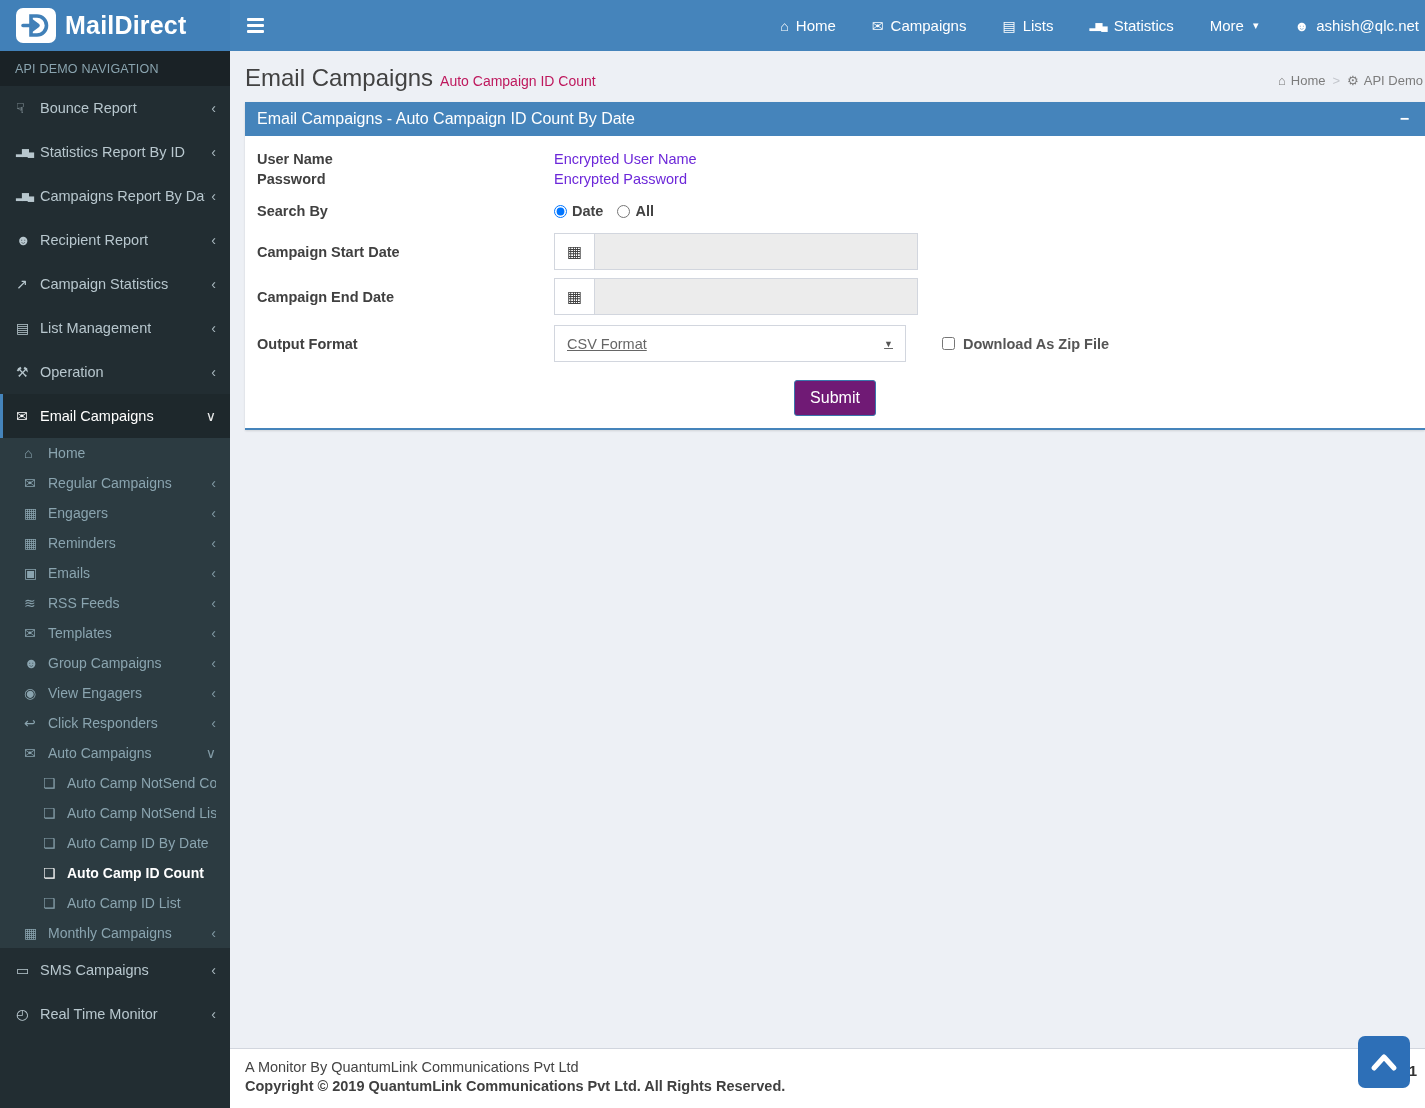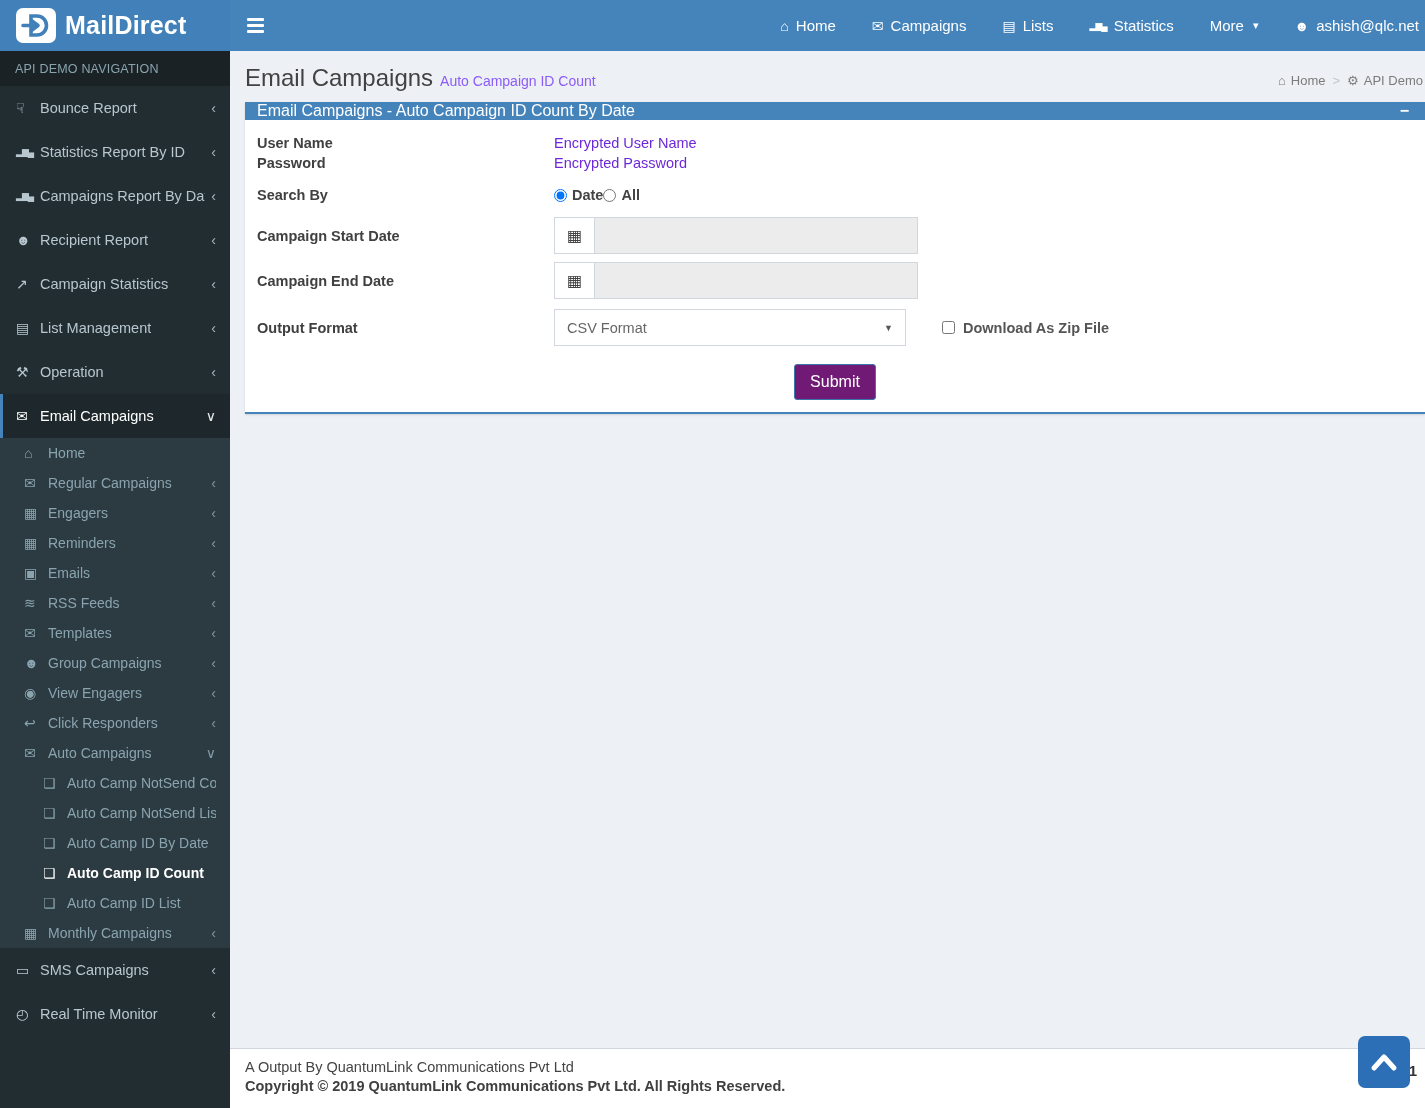--- a/index.html
+++ b/index.html
@@ -41,7 +41,7 @@
   .content-wrapper { position:absolute; left:230px; top:51px; right:0; bottom:60px; background:#edf0f5; overflow:hidden; }
   .content-header { position:relative; padding:13px 0 10px 15px; }
   .page-title { font-size:24px; font-weight:normal; color:#424242; display:inline; }
-  .page-subtitle { font-size:14px; color:#8b5cf6; margin-left:7px; }
+  .page-subtitle { font-size:14px; color:#be185d; margin-left:7px; }
   .breadcrumb { position:absolute; right:2px; top:22px; font-size:13px; color:#7c7c7c; white-space:nowrap; display:flex; align-items:center; gap:7px; }
   .crumb { display:flex; align-items:center; gap:5px; cursor:pointer; }
   .bc-sep { color:#c3c6cc; }

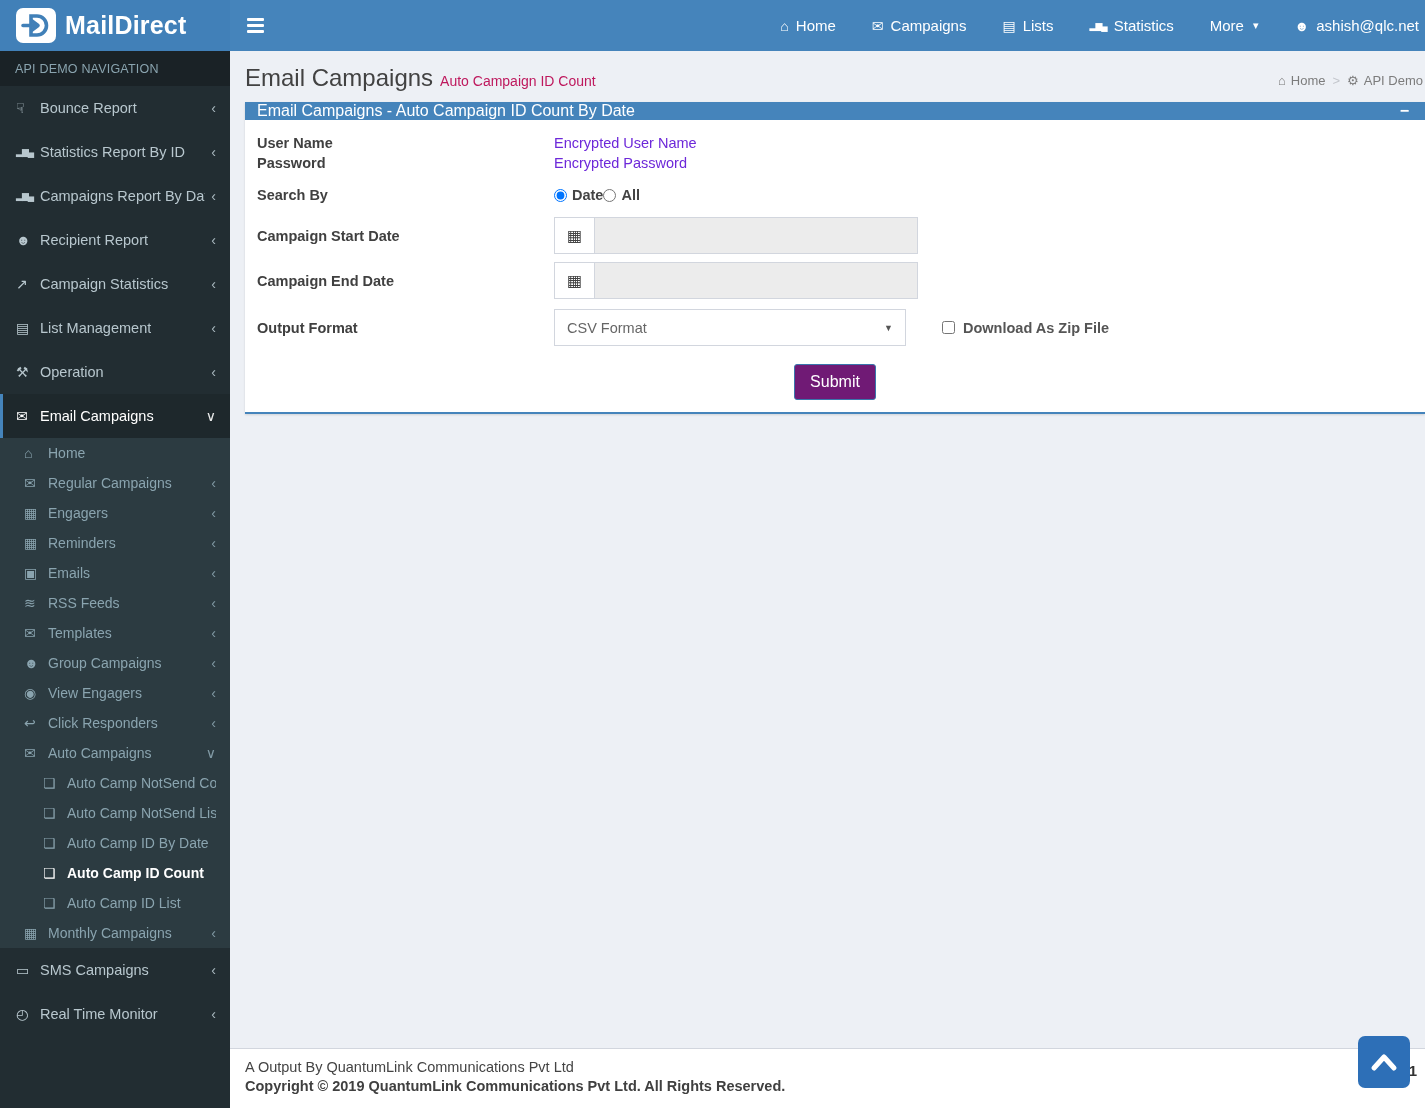--- a/index.html
+++ b/index.html
@@ -48,7 +48,7 @@
   .bc-icon { font-size:13px; color:#7c7c7c; }
 
   .panel { margin-left:15px; background:#fff; border-bottom:2px solid #4584bb; box-shadow:0 1px 2px rgba(0,0,0,.12); }
-  .panel-header { background:#4584bb; color:#fff; padding:0 12px; font-size:16px; display:flex; align-items:center;gap:32px; }
+  .panel-header { background:#4584bb; color:#fff; padding:8px 12px; font-size:16px; display:flex; align-items:center;gap:32px; }
   .panel-collapse { margin-left:auto; font-size:16px; font-weight:bold; cursor:pointer; padding:0 4px; }
   .panel-body { padding:15px 12px 12px 12px; }
 

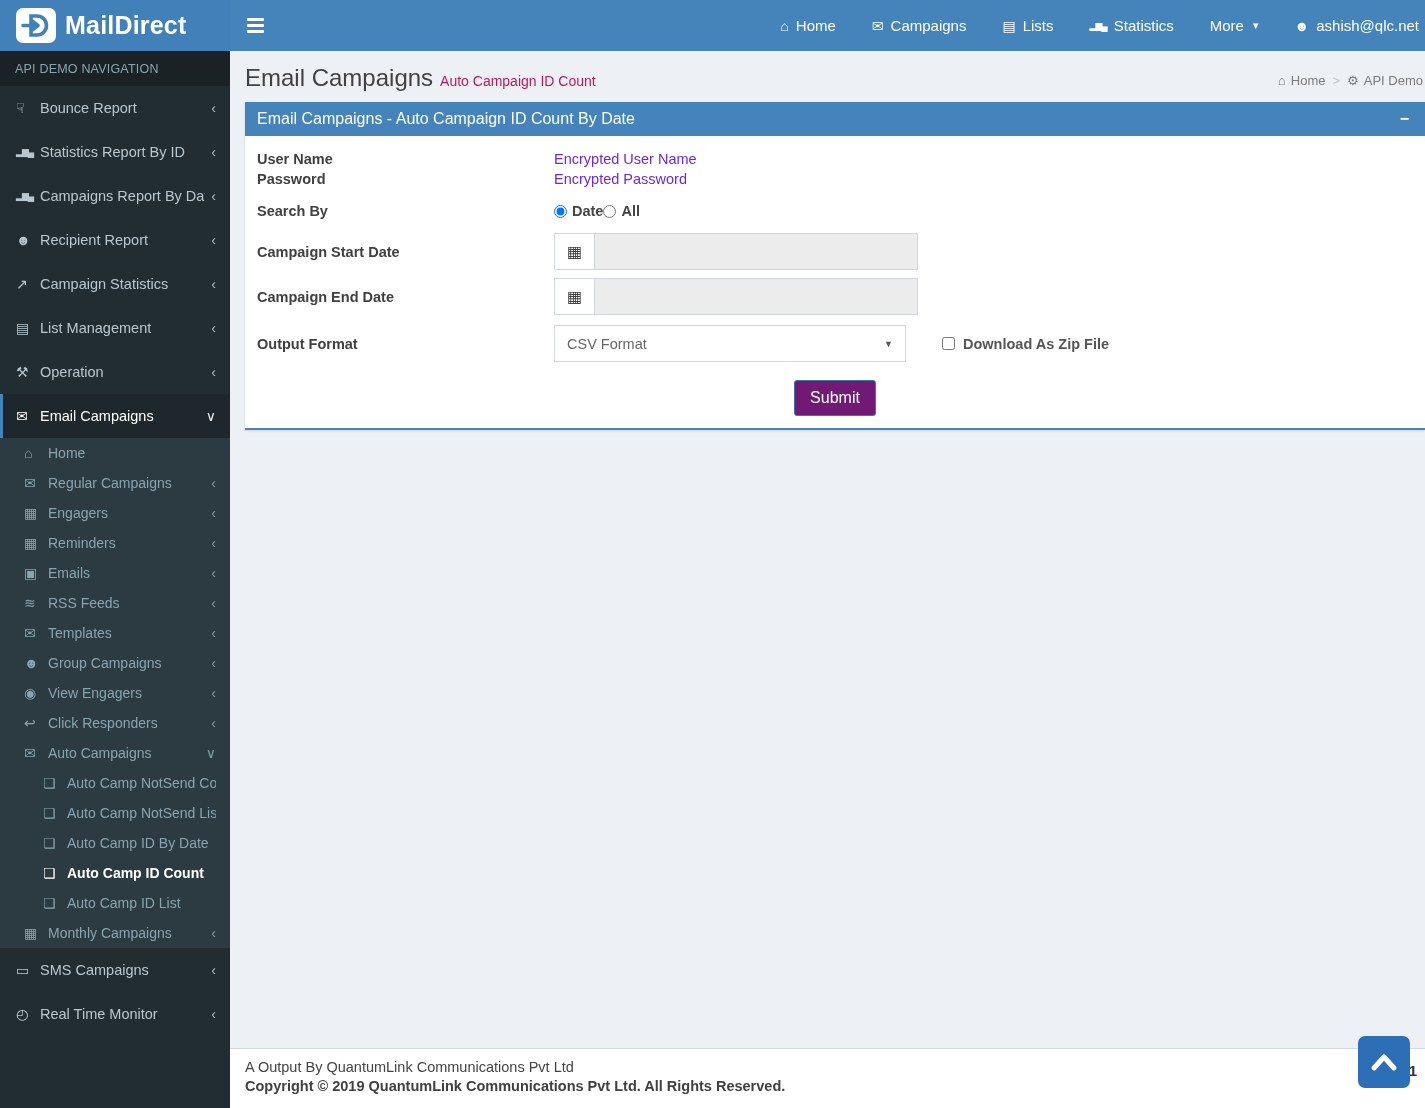--- a/index.html
+++ b/index.html
@@ -56,7 +56,7 @@
   .form-label { width:297px; flex-shrink:0; font-weight:bold; color:#404040; font-size:14.5px; }
   .form-static { color:#6d28d9; font-size:14.5px; }
   .row-search { margin-top:16px; margin-bottom:14px; }
-  .radio-group { display:flex; align-items:flex-end; }
+  .radio-group { display:flex; align-items:flex-end; gap:14px; }
   .radio-opt { display:flex; align-items:center; gap:5px; font-weight:bold; color:#444; font-size:14.5px; cursor:pointer; }
   .row-date { margin-bottom:8px; }
   .input-group { display:flex; width:364px; height:37px; border:1px solid #d2d6de; background:#ececec; }

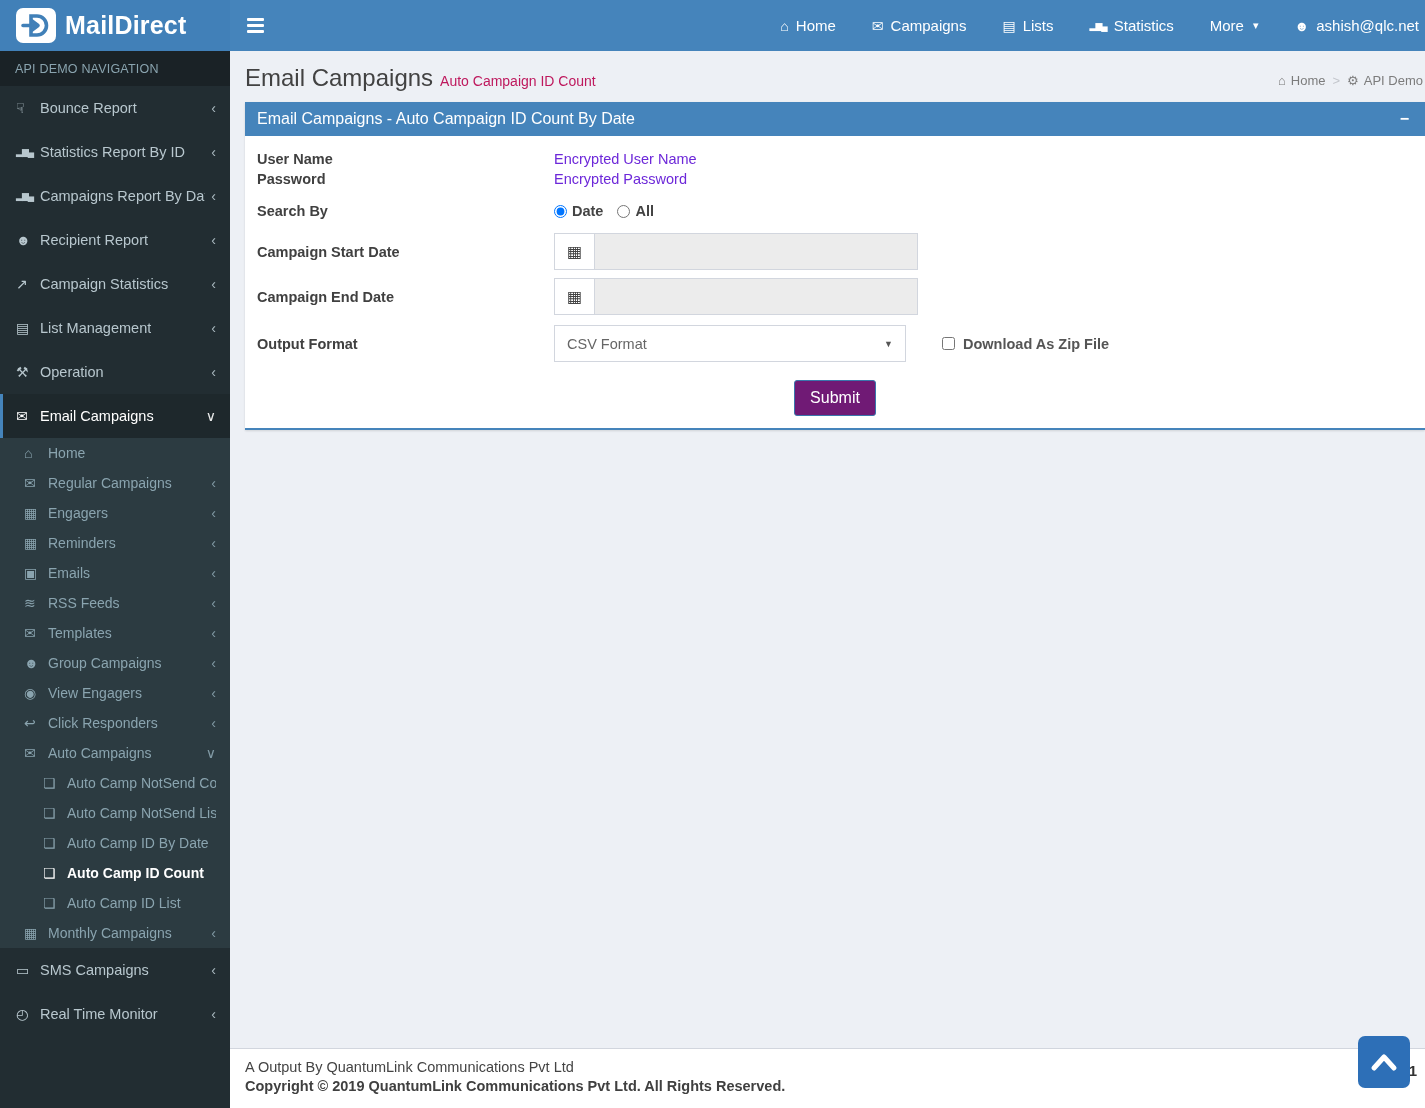--- a/index.html
+++ b/index.html
@@ -63,7 +63,7 @@
   .input-addon { width:40px; flex-shrink:0; background:#fff; border-right:1px solid #d2d6de; display:flex; align-items:center; justify-content:center; font-size:16px; color:#444; cursor:pointer; }
   .date-input { flex:1; border:none; background:#ececec; outline:none; padding:0 8px; font-size:14px; color:#555; }
   .row-output { margin-top:10px; }
-  .fake-select { width:352px; height:37px; border:1px solid #d2d6de; background:#fff; display:flex; align-items:center; padding:0 12px; color:#666; font-size:14.5px; cursor:pointer; }
+  .fake-select { width:352px; height:37px; border:1px solid #d2d6de; background:#fff; display:flex; align-items:center; padding:0 12px; color:#666; font-size:14.5px; cursor:pointer;text-decoration:underline; }
   .select-caret { margin-left:auto; font-size:9px; color:#555; }
   .zip-wrap { display:flex; align-items:center; gap:8px; margin-left:36px; font-weight:bold; color:#555; font-size:14.5px; cursor:pointer; }
   .submit-row { text-align:center; margin-top:18px; }

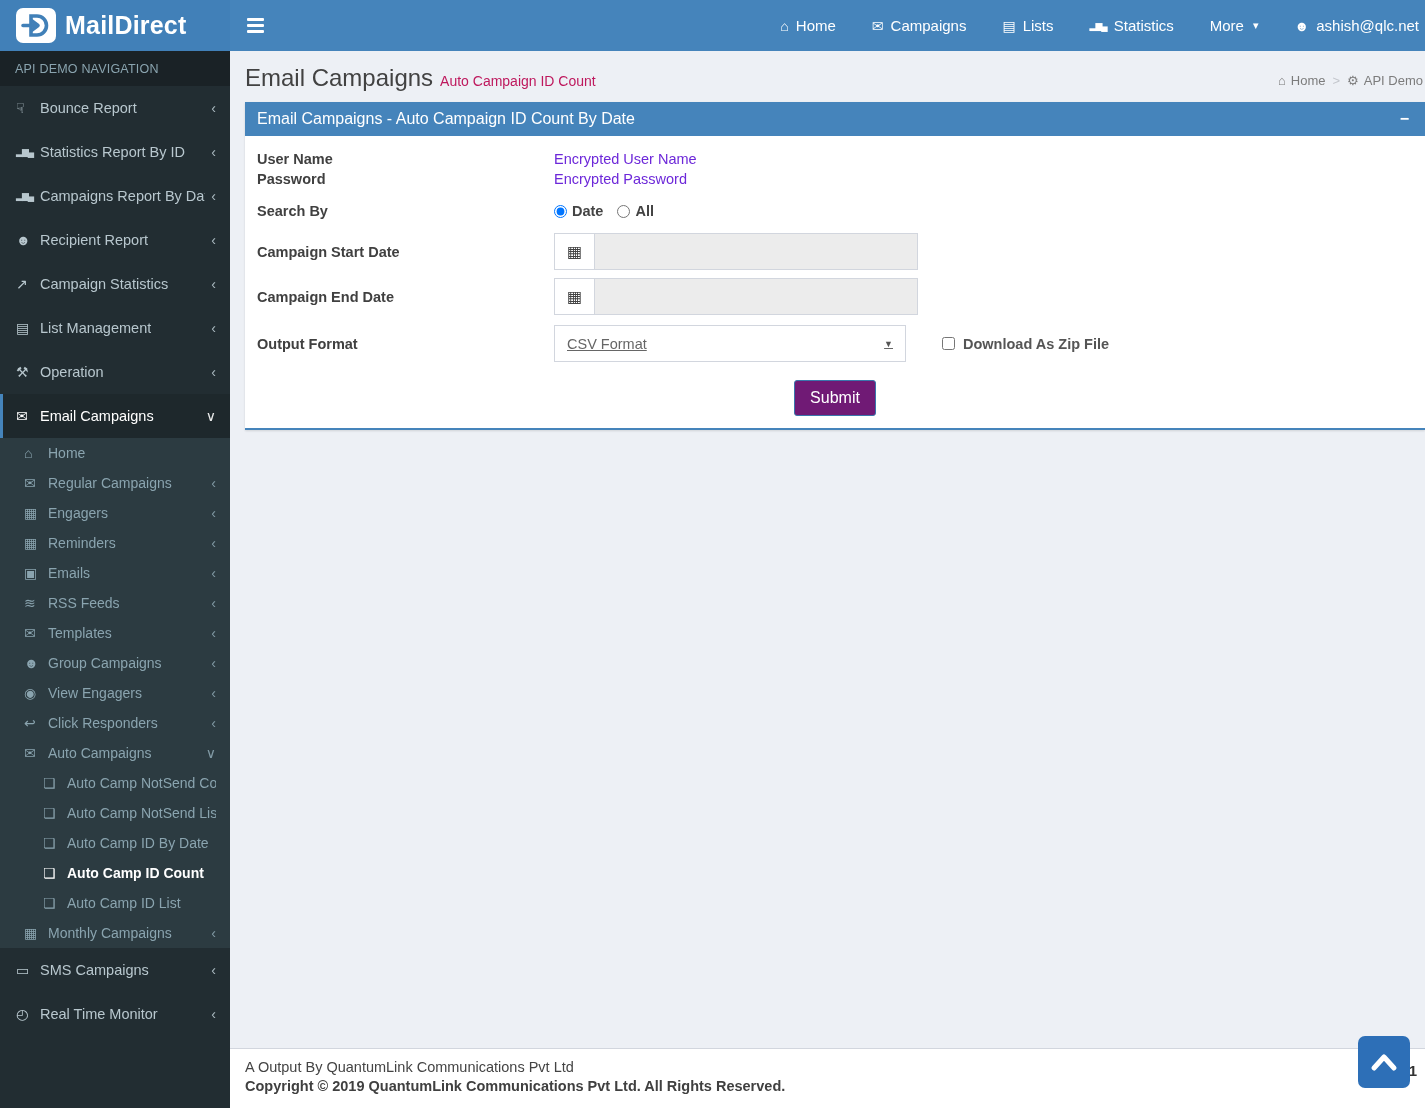--- a/index.html
+++ b/index.html
@@ -342,7 +342,7 @@
 </div>
 
 <div class="footer">
-  <div class="footer-line1">A Output By QuantumLink Communications Pvt Ltd</div>
+  <div class="footer-line1">A Monitor By QuantumLink Communications Pvt Ltd</div>
   <div class="footer-line2">Copyright © 2019 QuantumLink Communications Pvt Ltd. All Rights Reserved.</div>
   <div class="footer-version">V - 4.1</div>
 </div>

